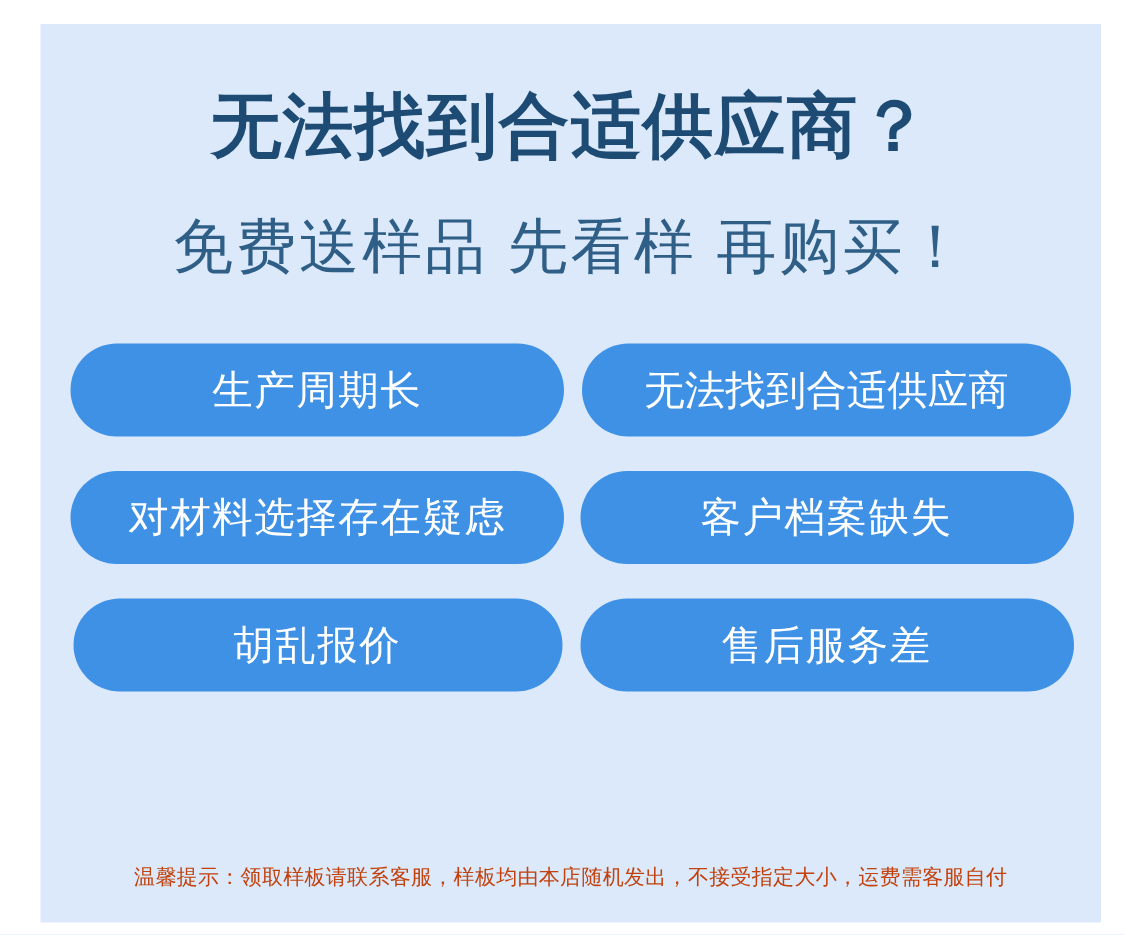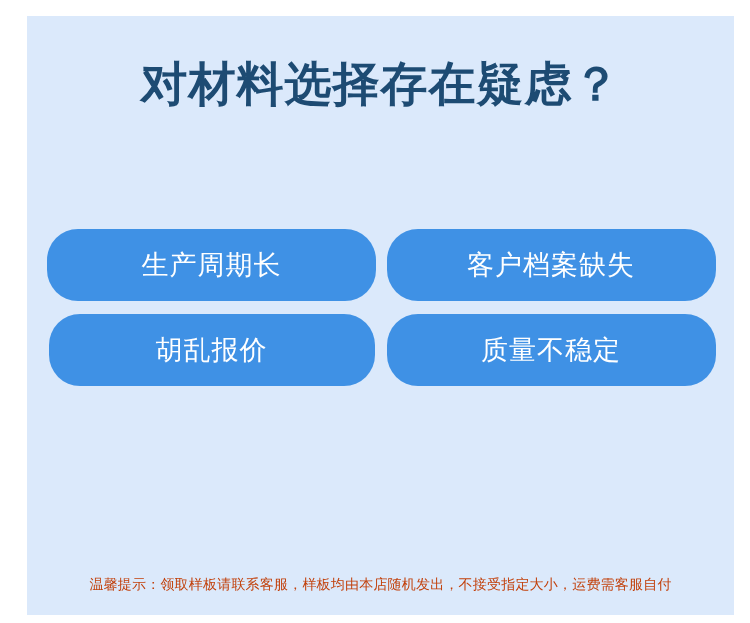--- a/index.html
+++ b/index.html
@@ -114,7 +114,7 @@
 
 <div id="poster">
 
-  <div class="title">对材料选择存在疑虑？</div>
+  <div class="title">无法找到合适供应商？</div>
 
 
   <div id="pill-grid">

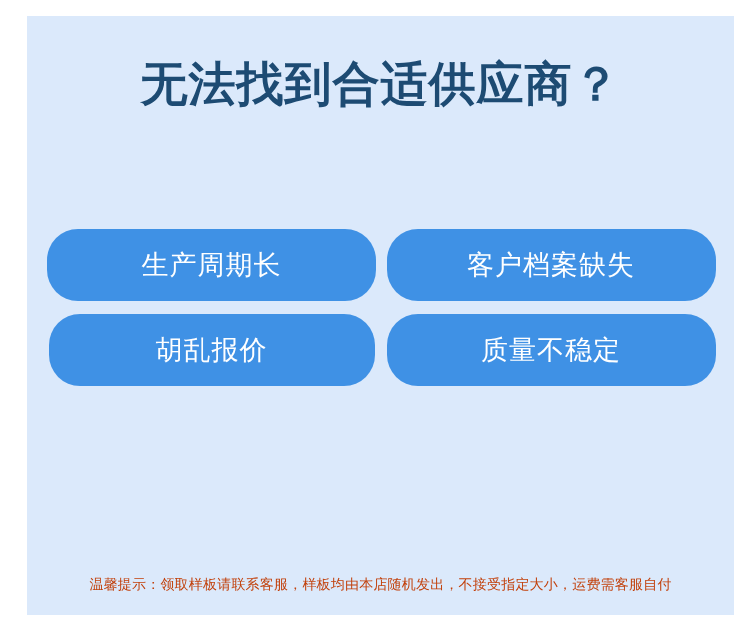--- a/index.html
+++ b/index.html
@@ -116,6 +116,7 @@
 
   <div class="title">无法找到合适供应商？</div>
 
+  <div class="subtitle">免费送样品 先看样 再购买！</div>
 
   <div id="pill-grid">
 

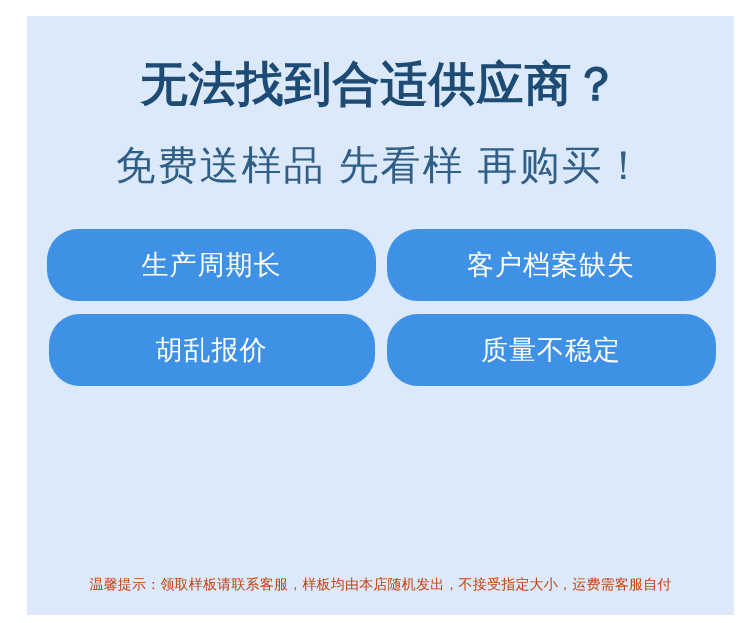--- a/index.html
+++ b/index.html
@@ -73,7 +73,7 @@
   }
 
   .pill {
-    height: 72px;
+    height: 62px;
     border-radius: 31px;
     background: #3f91e5;
     color: #ffffff;

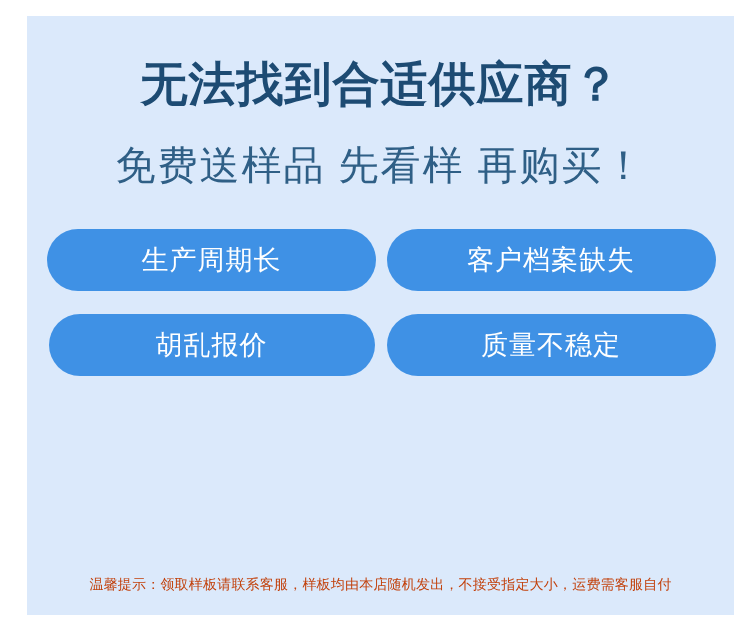--- a/index.html
+++ b/index.html
@@ -124,6 +124,9 @@
       <div class="pill col-left">生产周期长</div>
     </div>
 
+    <div class="pill-cell">
+      <div class="pill col-right long">无法找到合适供应商</div>
+    </div>
 
 
 

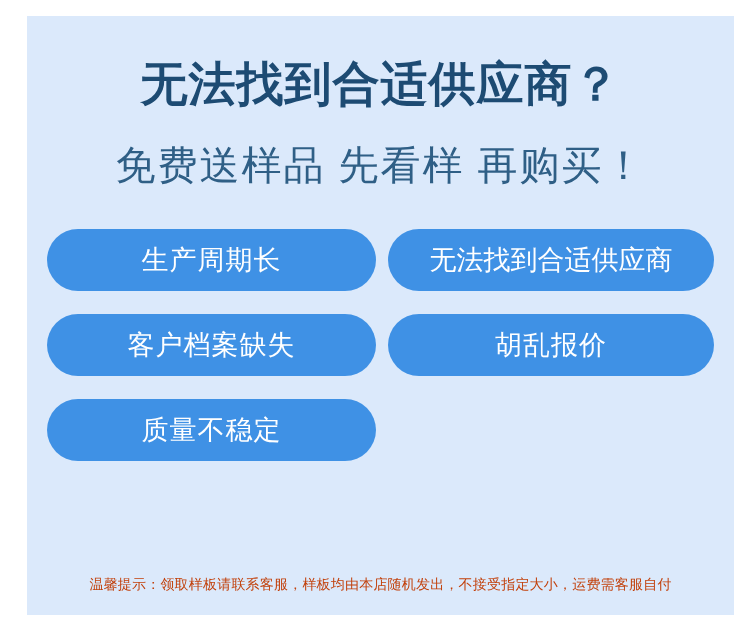--- a/index.html
+++ b/index.html
@@ -128,6 +128,9 @@
       <div class="pill col-right long">无法找到合适供应商</div>
     </div>
 
+    <div class="pill-cell">
+      <div class="pill col-left">对材料选择存在疑虑</div>
+    </div>
 
 
     <div class="pill-cell">

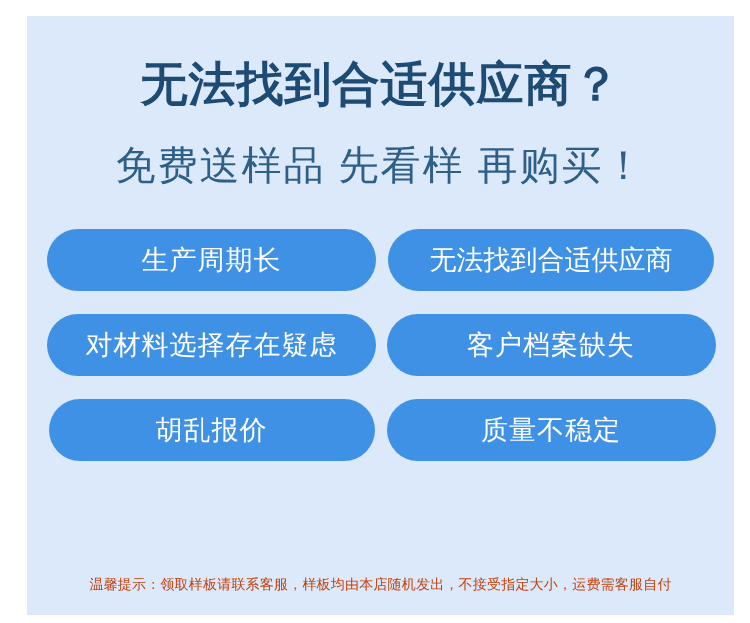--- a/index.html
+++ b/index.html
@@ -142,7 +142,7 @@
     </div>
 
     <div class="pill-cell">
-      <div class="pill col-left">质量不稳定</div>
+      <div class="pill col-left">售后服务差</div>
     </div>
 
 

